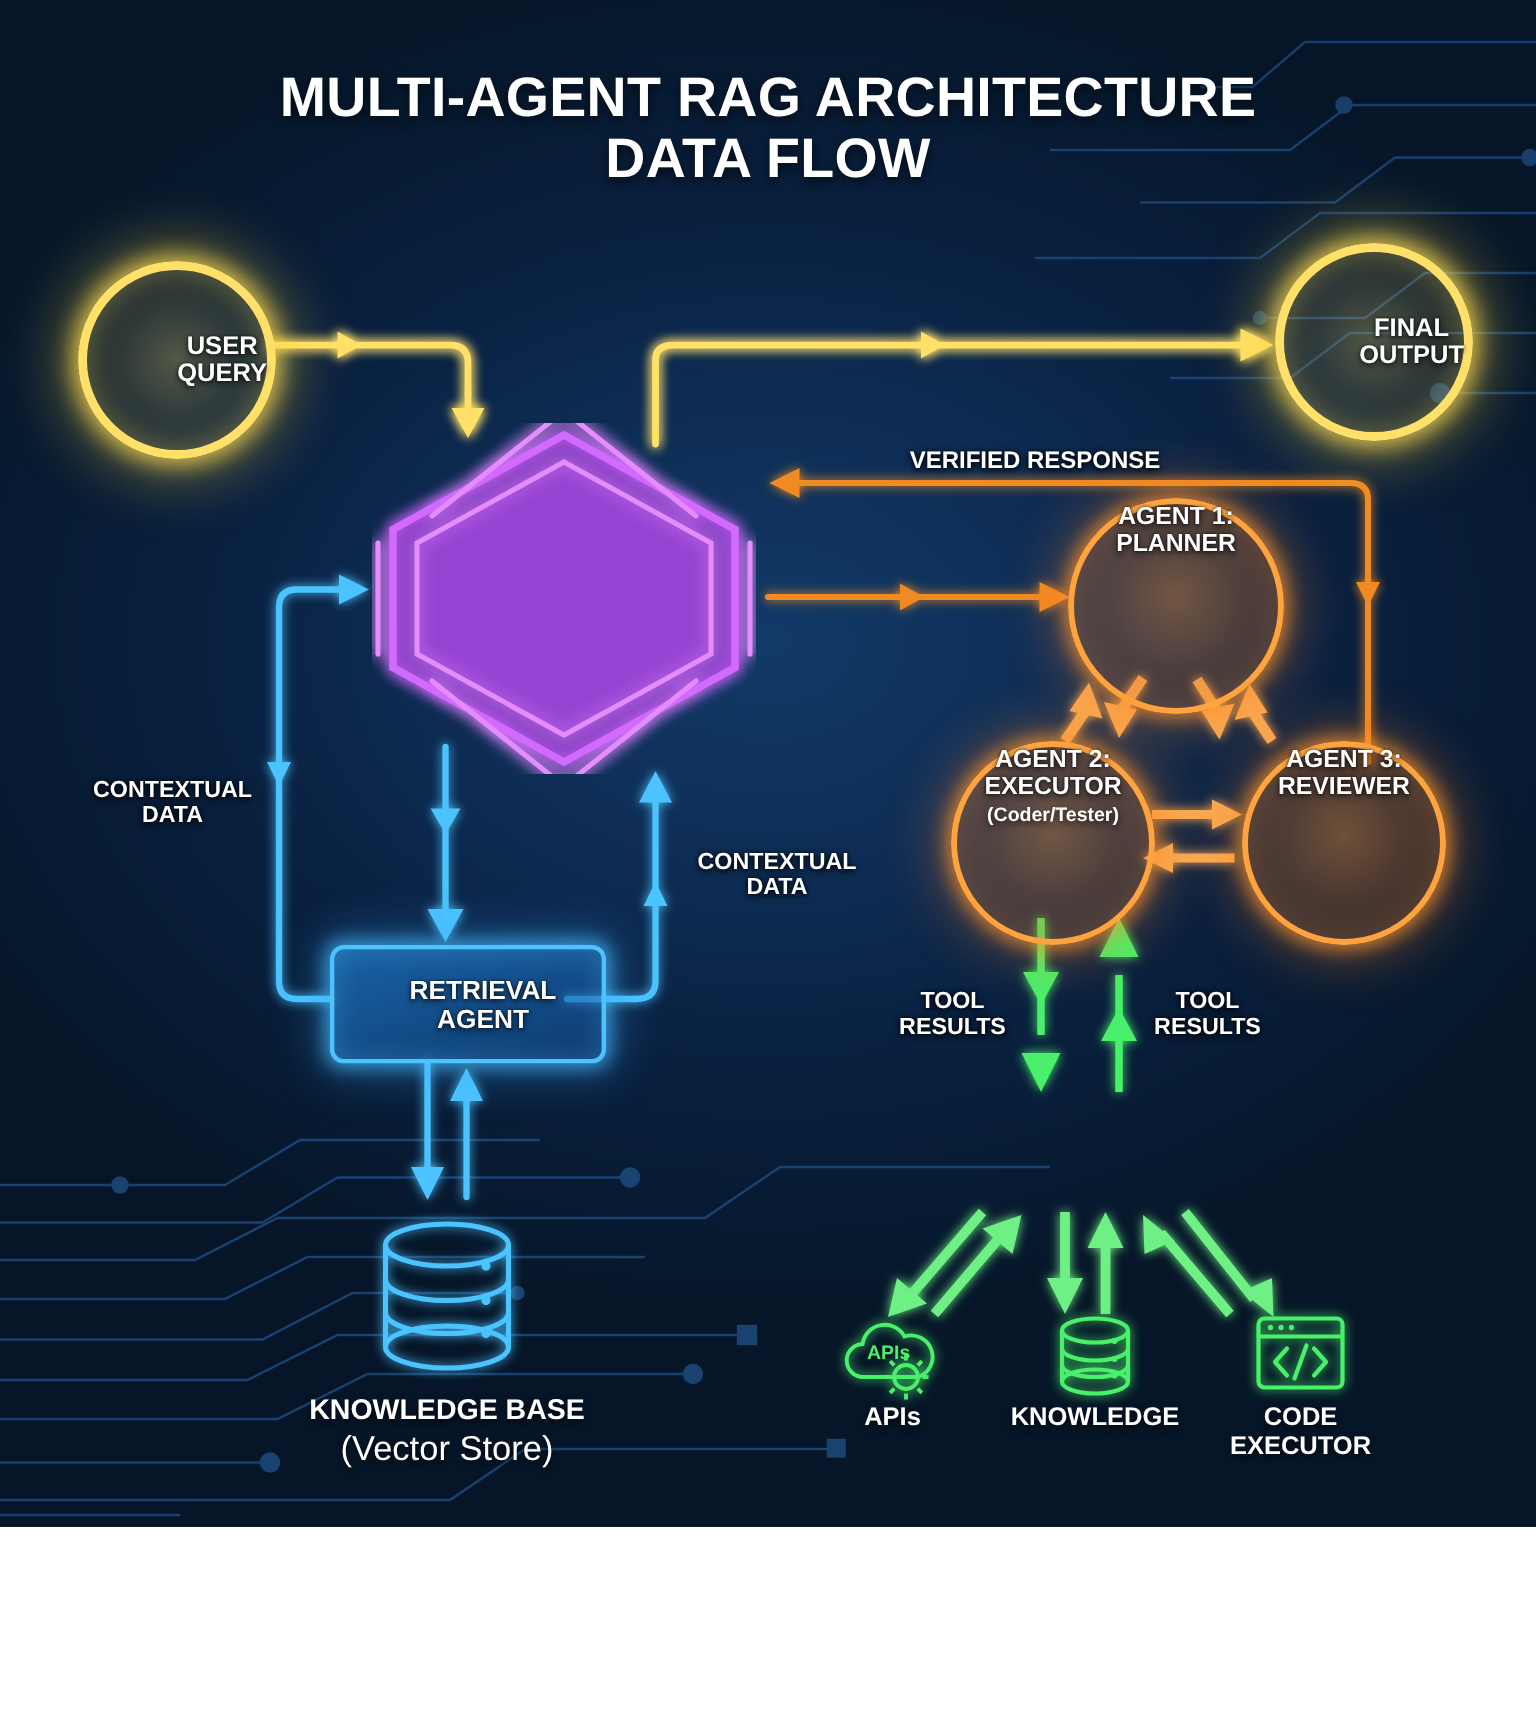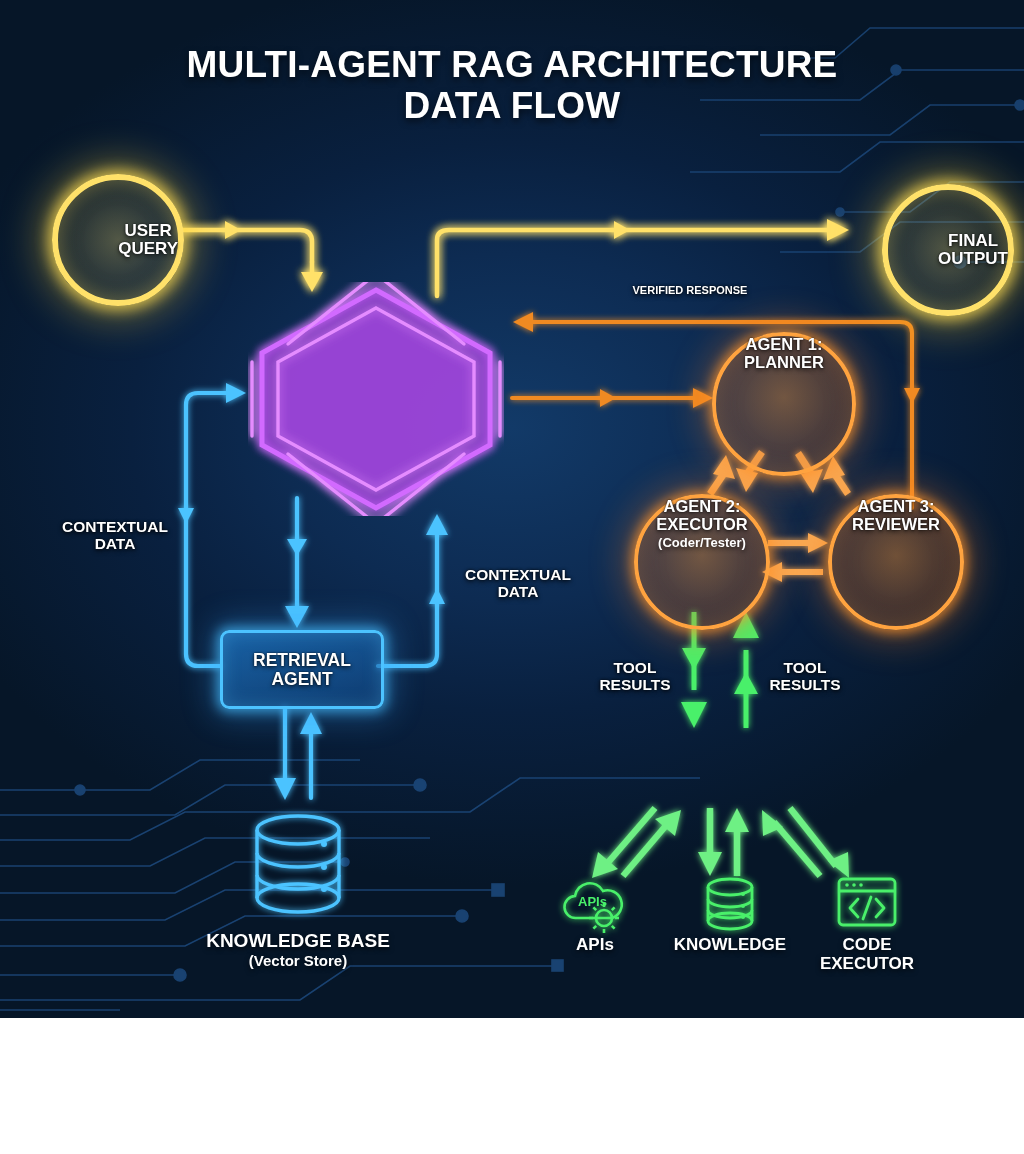--- a/index.html
+++ b/index.html
@@ -275,7 +275,7 @@
       </div>
     </div>
 
-    <div class="node ycirc" id="finaloutput" style="left:850px;top:184px;width:120px;height:120px;margin-left:32px;">
+    <div class="node ycirc" id="finaloutput" style="left:850px;top:162px;width:120px;height:120px;">
       <div class="lbl">
         <span>FINAL</span><br>
         <span>OUTPUT</span>

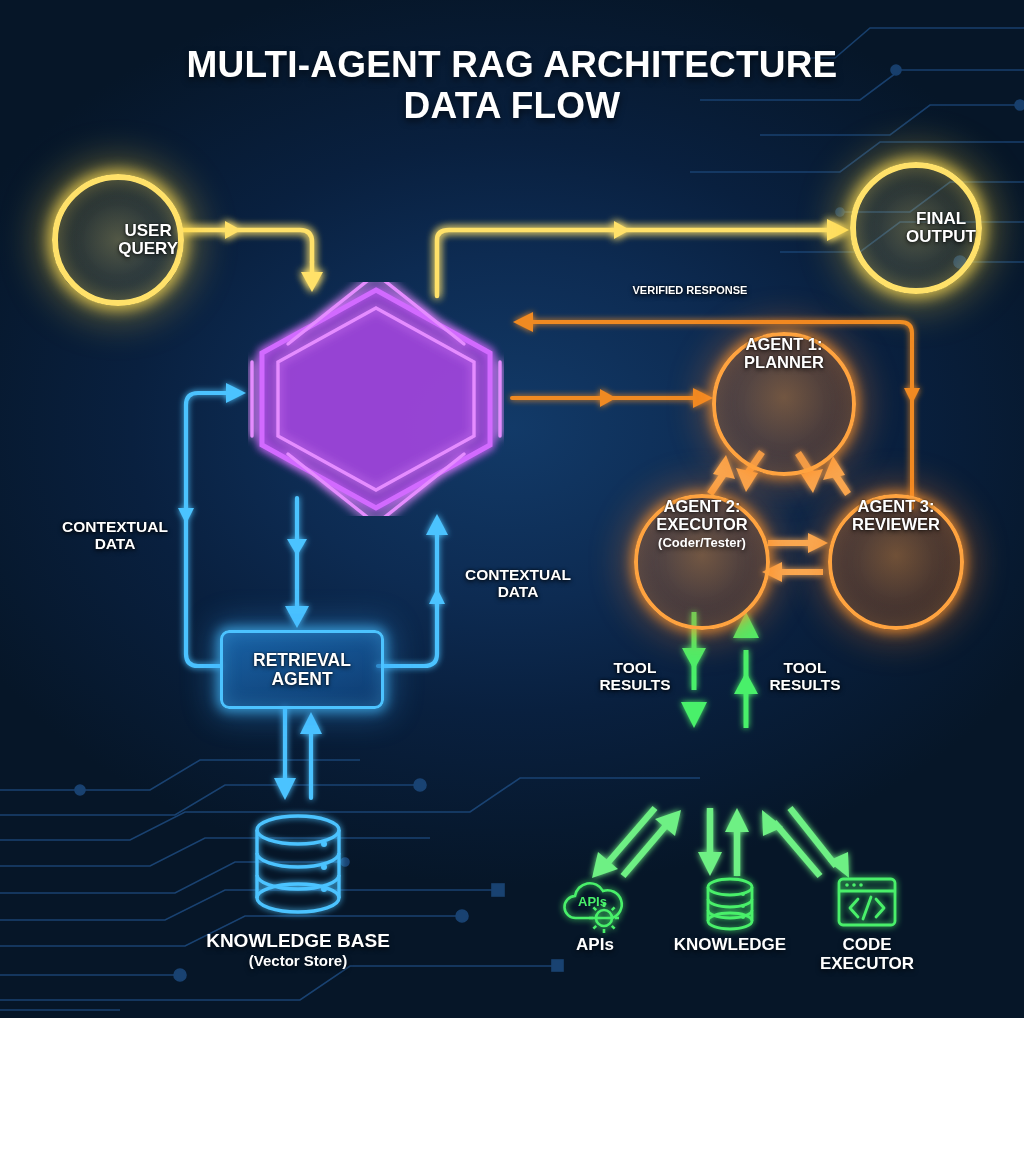--- a/index.html
+++ b/index.html
@@ -395,7 +395,7 @@
       <span>EXECUTOR</span>
     </div>
 
-    <div class="flowlbl" style="left:500px;top:284px;width:380px;font-size:11px;">VERIFIED RESPONSE</div>
+    <div class="flowlbl" style="left:500px;top:299px;width:380px;font-size:16px;">VERIFIED RESPONSE</div>
 
     <div class="flowlbl" style="left:20px;top:518px;width:190px;font-size:15.5px;">
       <span>CONTEXTUAL</span><br>

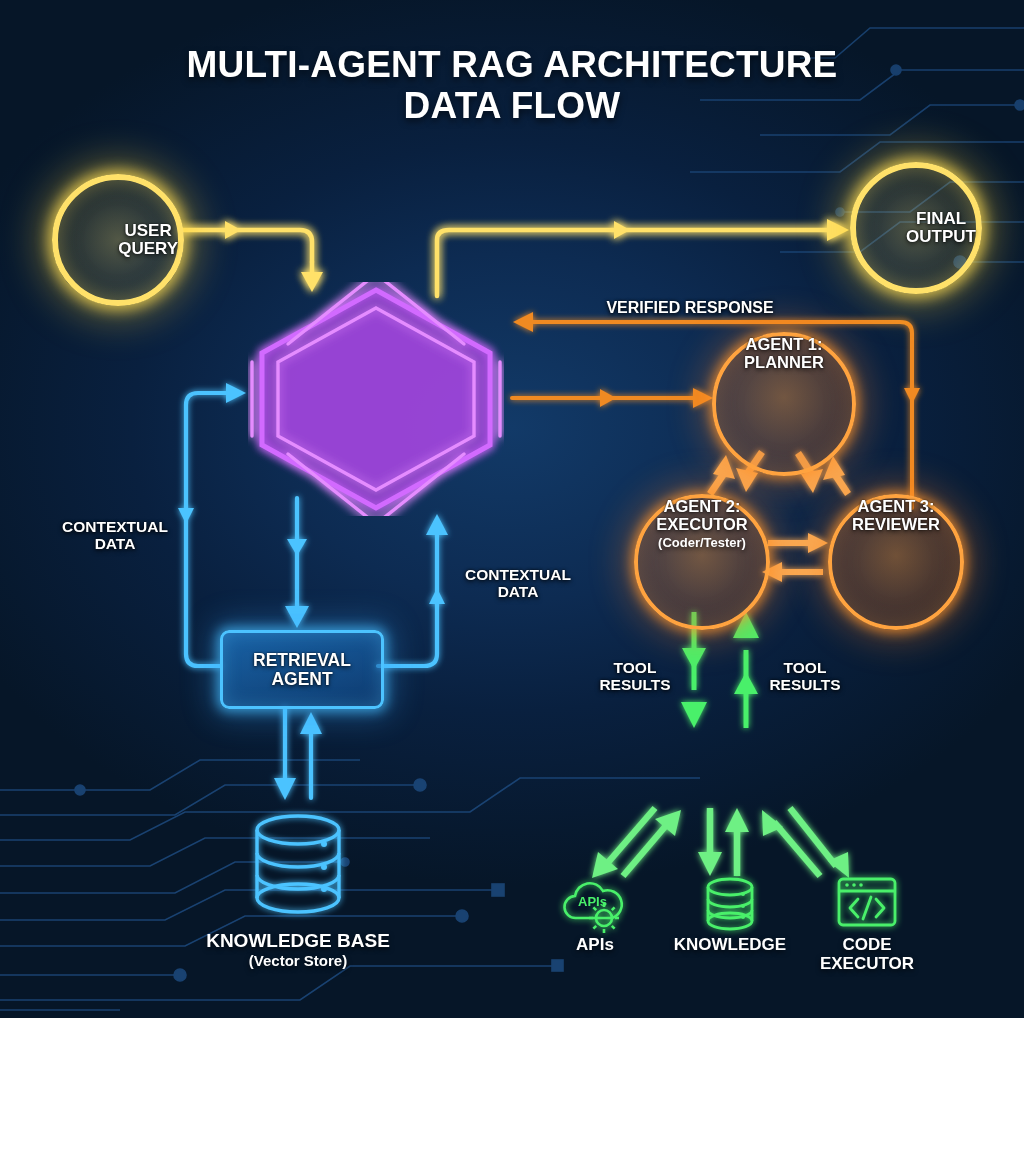--- a/index.html
+++ b/index.html
@@ -41,7 +41,7 @@
     background:linear-gradient(160deg,rgba(30,120,200,.75),rgba(18,80,150,.55));
     box-shadow:0 0 12px 3px rgba(70,190,255,.7),0 0 30px 10px rgba(60,170,255,.28),
                inset 0 0 18px rgba(90,200,255,.28);
-    display:flex;align-items:center;justify-content:center;}
+    display:flex;align-items:center;justify-content:center;padding-left:20px;}
   #retrieval .lbl{font-size:17.5px;font-weight:bold;}
 
   

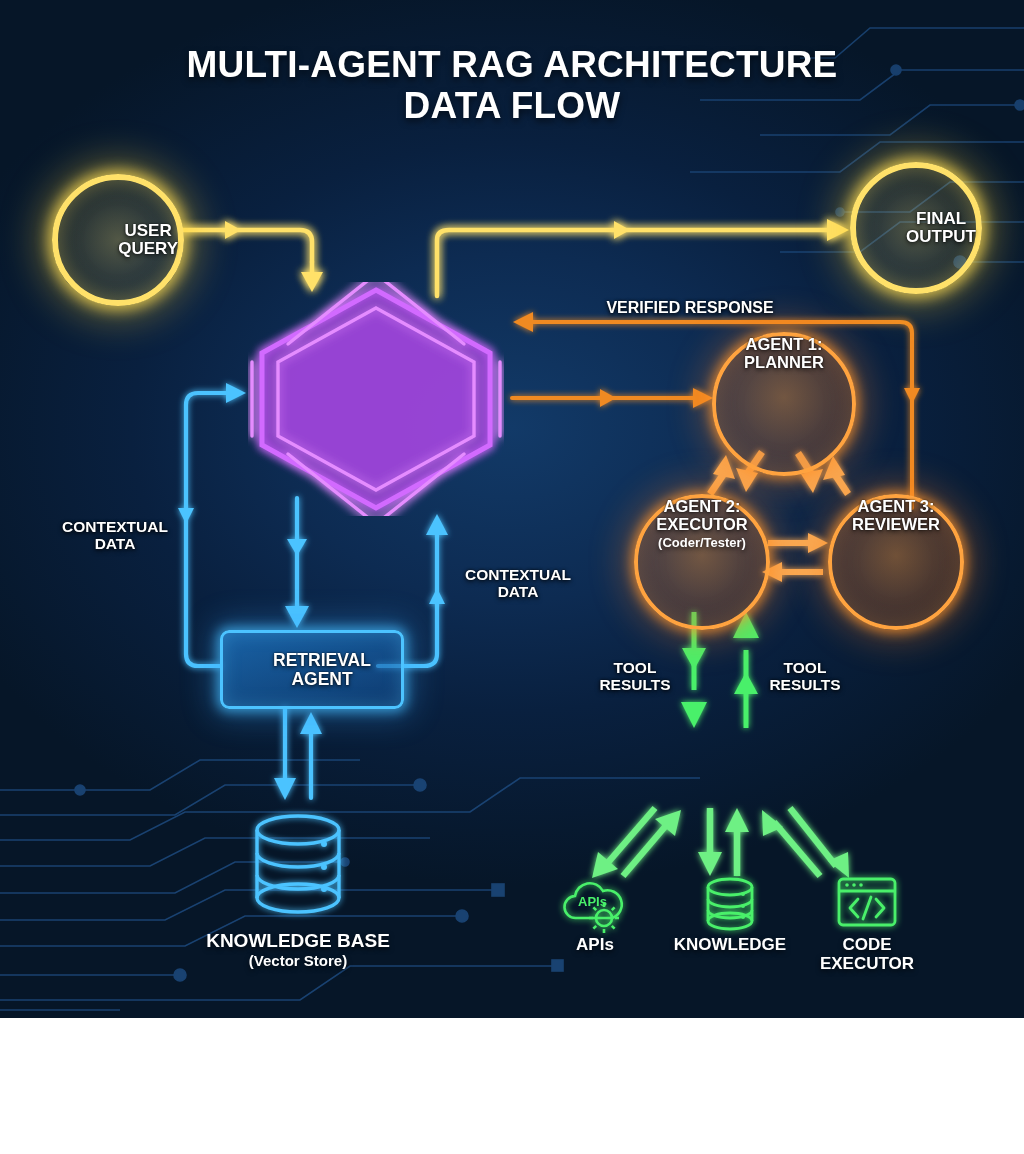--- a/index.html
+++ b/index.html
@@ -73,7 +73,7 @@
   .kbcap{position:absolute;text-align:center;color:#fff;
     text-shadow:0 2px 5px rgba(0,0,0,.7);}
   .kbcap .l1{font-size:19px;font-weight:bold;display:block;}
-  .kbcap .l2{font-size:15px;font-weight:bold;display:block;}
+  .kbcap .l2{font-size:23px;font-weight:normal;display:block;}
 
   
   #footer{position:absolute;left:0;top:1018px;width:1024px;height:136px;background:#fff;}

